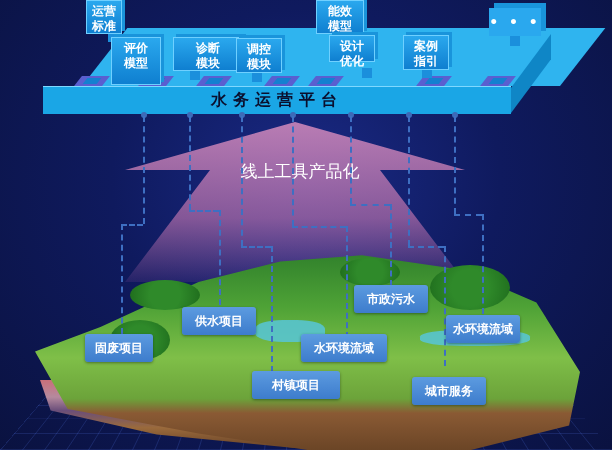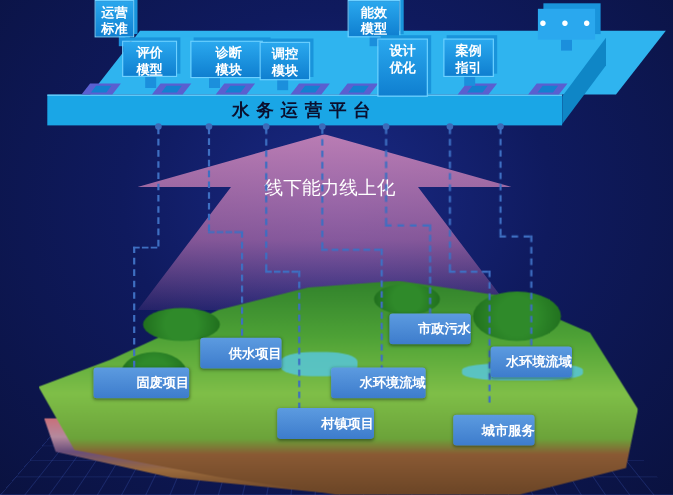--- a/index.html
+++ b/index.html
@@ -74,7 +74,7 @@
   <div>标准</div>
 </div>
 <div class="abs stem" style="left:132px;top:70px"></div>
-<div class="abs mod" style="left:111px;top:37px;width:50px;height:33px">
+<div class="abs mod" style="left:111px;top:37px;width:50px;height:48px">
   <div>评价</div>
   <div>模型</div>
 </div>

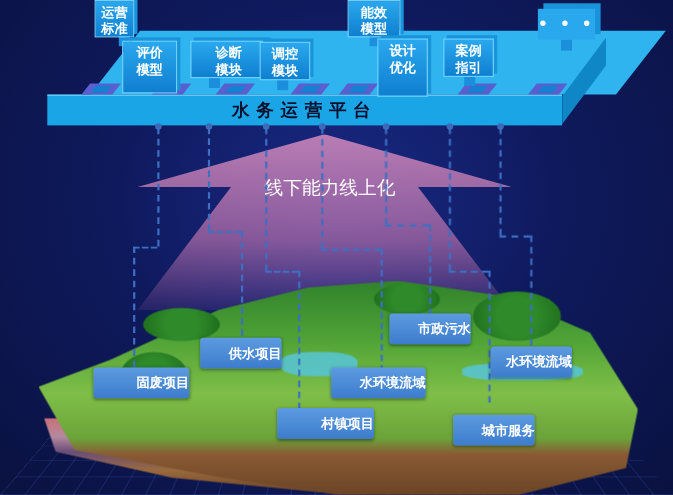--- a/index.html
+++ b/index.html
@@ -94,7 +94,7 @@
   <div>模型</div>
 </div>
 <div class="abs stem" style="left:362px;top:68px"></div>
-<div class="abs mod" style="left:343px;top:35px;width:46px;height:53px">
+<div class="abs mod" style="left:329px;top:35px;width:46px;height:27px">
   <div>设计</div>
   <div>优化</div>
 </div>

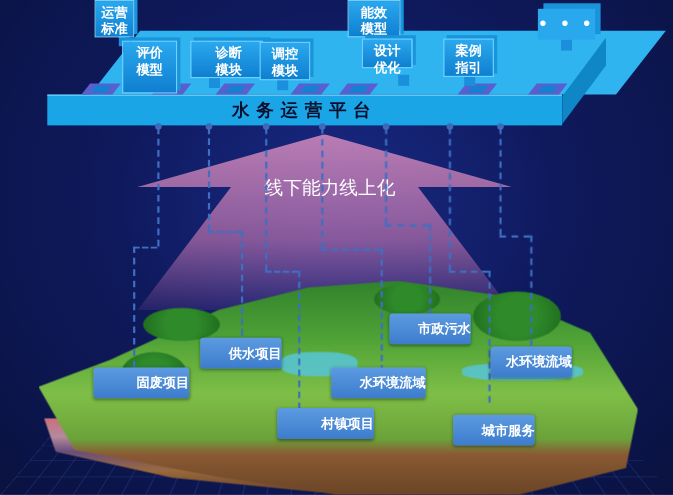--- a/index.html
+++ b/index.html
@@ -108,6 +108,7 @@
 
 <div class="abs arrow"></div>
 <div class="abs arrow-text">
+  <div>线上工具产品化</div>
   <div>线下能力线上化</div>
 </div>
 

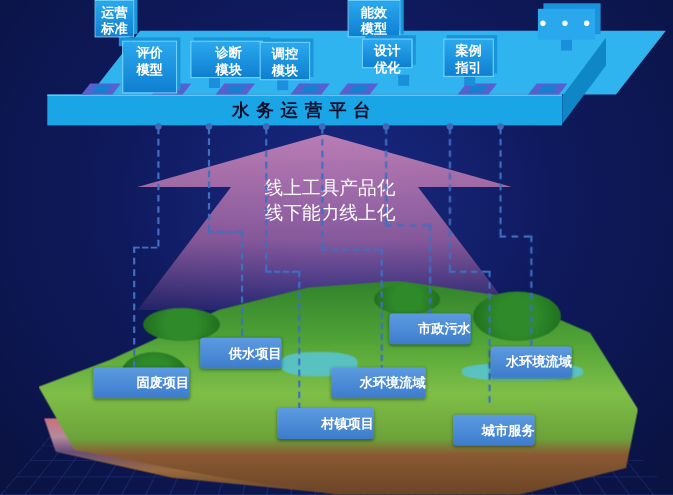--- a/index.html
+++ b/index.html
@@ -109,7 +109,6 @@
 <div class="abs arrow"></div>
 <div class="abs arrow-text">
   <div>线上工具产品化</div>
-  <div>线下能力线上化</div>
 </div>
 
 <div class="abs island-soil"></div>

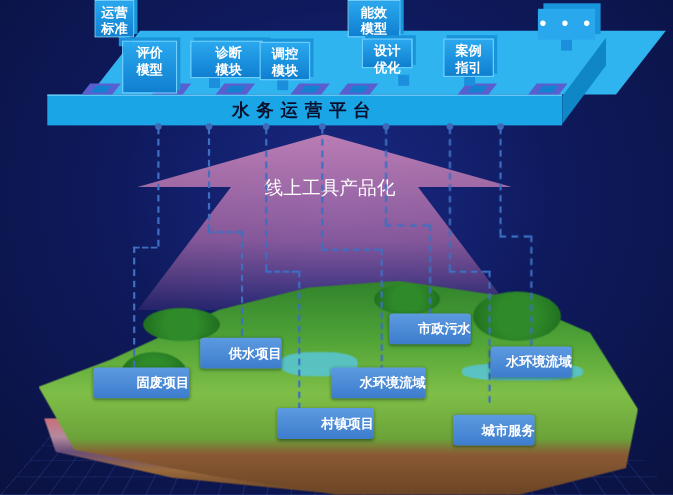--- a/index.html
+++ b/index.html
@@ -48,7 +48,7 @@
   .water{background:#57c6d8;opacity:.85;border-radius:40%;}
   .tree{background:radial-gradient(circle,#2f8a2a 40%,#1e6b1c 100%);border-radius:50%;}
   .lbl{background:linear-gradient(#5c9be0,#3d7ccc);color:#fff;font-size:12px;font-weight:bold;
-    border-radius:3px;text-align:right;height:28px;line-height:28px;box-shadow:0 1px 3px rgba(0,0,0,.4);}
+    border-radius:3px;text-align:center;height:28px;line-height:28px;box-shadow:0 1px 3px rgba(0,0,0,.4);}
 </style>
 </head>
 <body>

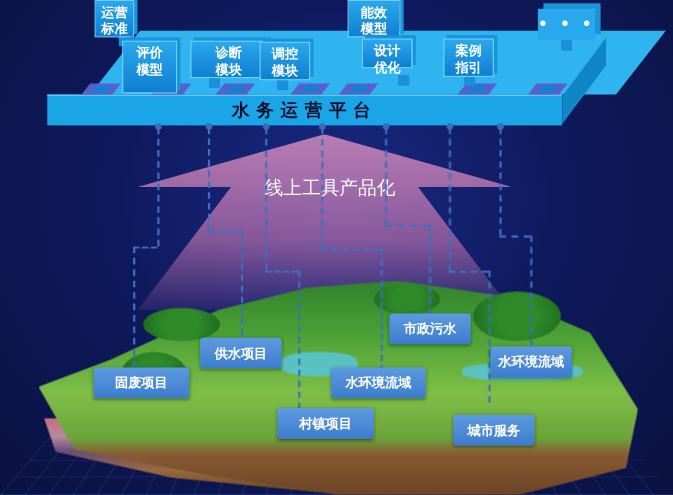--- a/index.html
+++ b/index.html
@@ -156,7 +156,7 @@
 <div class="abs dh" style="left:454px;top:214px;width:28px"></div>
 <div class="abs dl" style="left:482px;top:214px;height:100px"></div>
 
-<div class="abs lbl" style="left:85px;top:334px;width:87px">固废项目</div>
+<div class="abs lbl" style="left:85px;top:334px;width:68px">固废项目</div>
 <div class="abs lbl" style="left:182px;top:307px;width:74px">供水项目</div>
 <div class="abs lbl" style="left:252px;top:371px;width:88px">村镇项目</div>
 <div class="abs lbl" style="left:301px;top:334px;width:86px">水环境流域</div>

